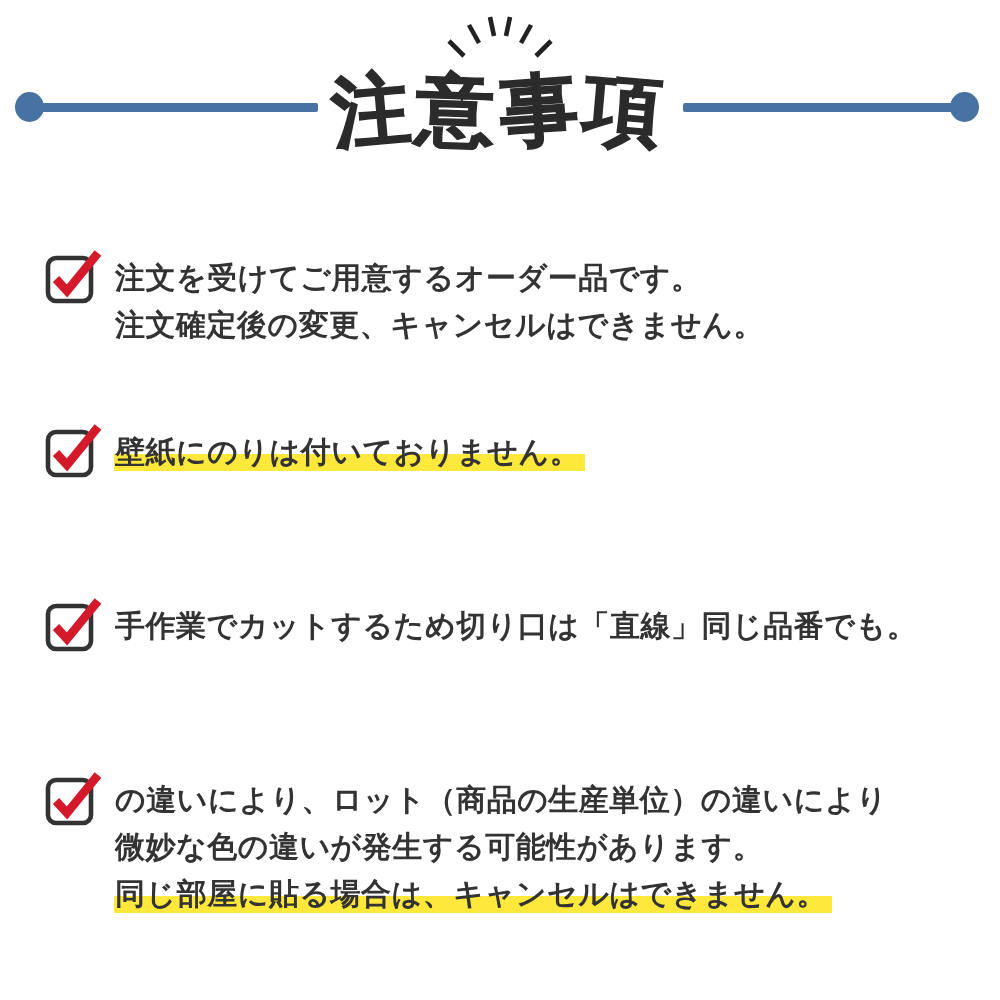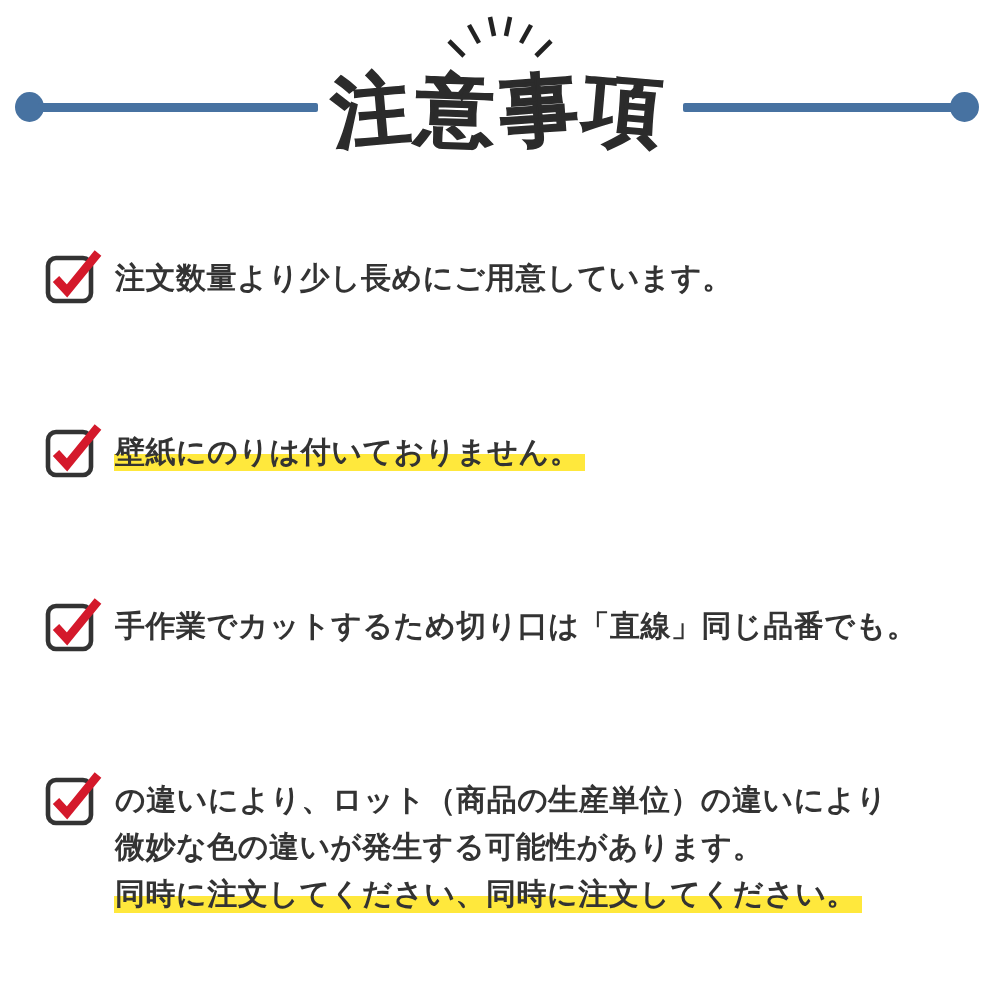--- a/index.html
+++ b/index.html
@@ -65,7 +65,7 @@
       <polyline points="11,31 22,43 53,5" fill="none" stroke="var(--check,#d4192b)" stroke-width="8.6" stroke-linejoin="miter"></polyline>
     </svg>
     <div class="item-text">
-      <div>注文数量より少し長めにご用意しています。</div>
+      <div>注文を受けてご用意するオーダー品です。</div>
     </div>
   </div>
 

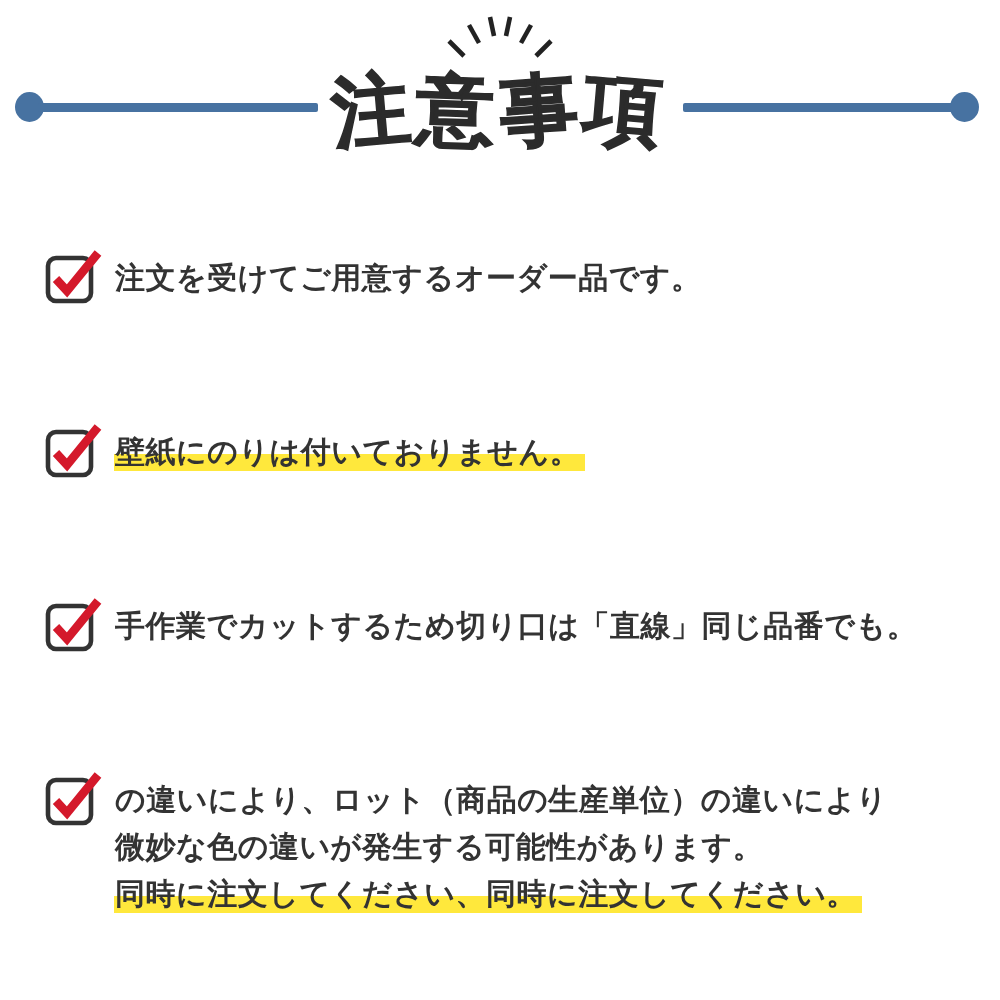--- a/index.html
+++ b/index.html
@@ -66,6 +66,7 @@
     </svg>
     <div class="item-text">
       <div>注文を受けてご用意するオーダー品です。</div>
+      <div>注文確定後の変更、キャンセルはできません。</div>
     </div>
   </div>
 

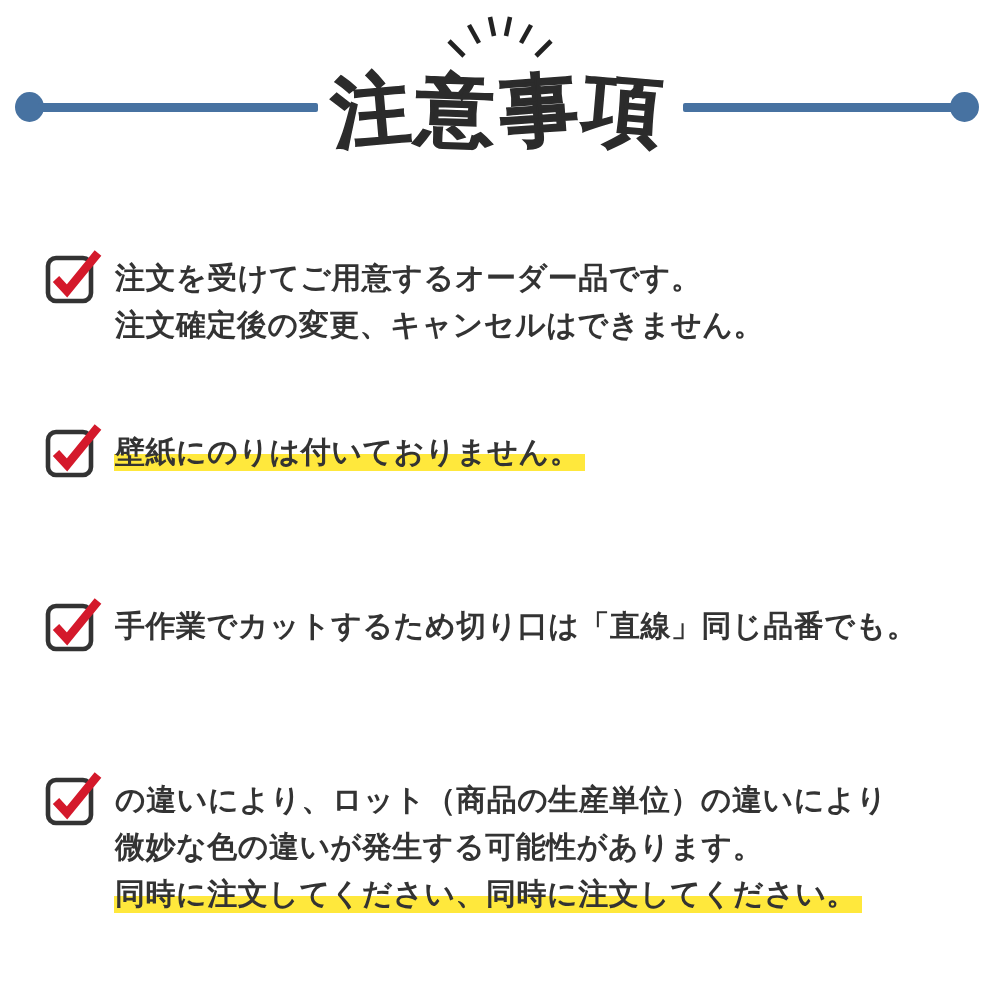--- a/index.html
+++ b/index.html
@@ -98,7 +98,7 @@
     <div class="item-text">
       <div>の違いにより、ロット（商品の生産単位）の違いにより</div>
       <div>微妙な色の違いが発生する可能性があります。</div>
-      <div><span class="hl">同時に注文してください、同時に注文してください。</span></div>
+      <div><span class="hl">同じ部屋に貼る場合は、キャンセルはできません。</span></div>
     </div>
   </div>
 

